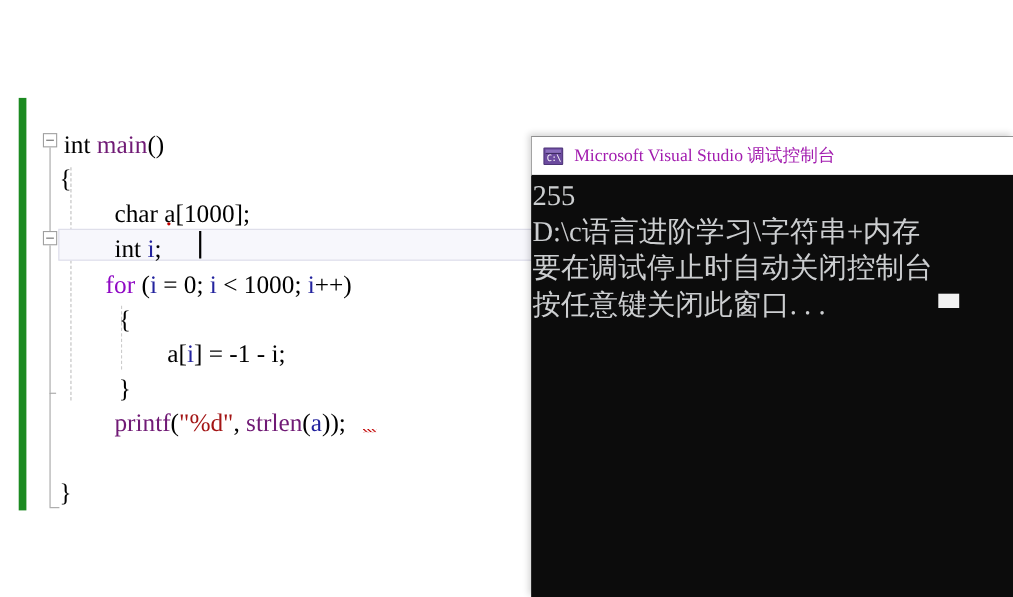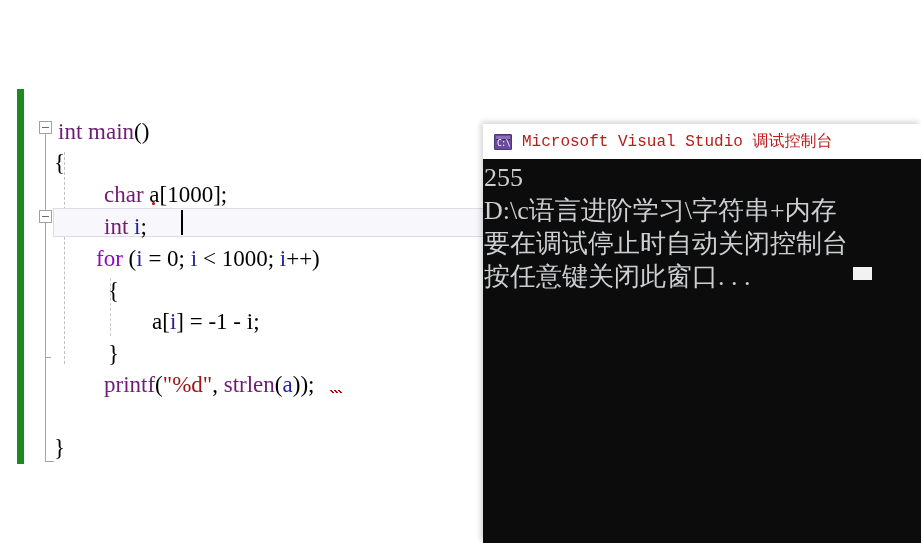--- a/index.html
+++ b/index.html
@@ -119,7 +119,7 @@
   }
   .line { position: absolute; white-space: pre; }
 
-  .kw   { color: #701a75; }     
+  .kw   { color: #000000; }     
   .ctl  { color: #8f08c4; }     
   .fn   { color: #701a75; }     
   .var  { color: #23239e; }     

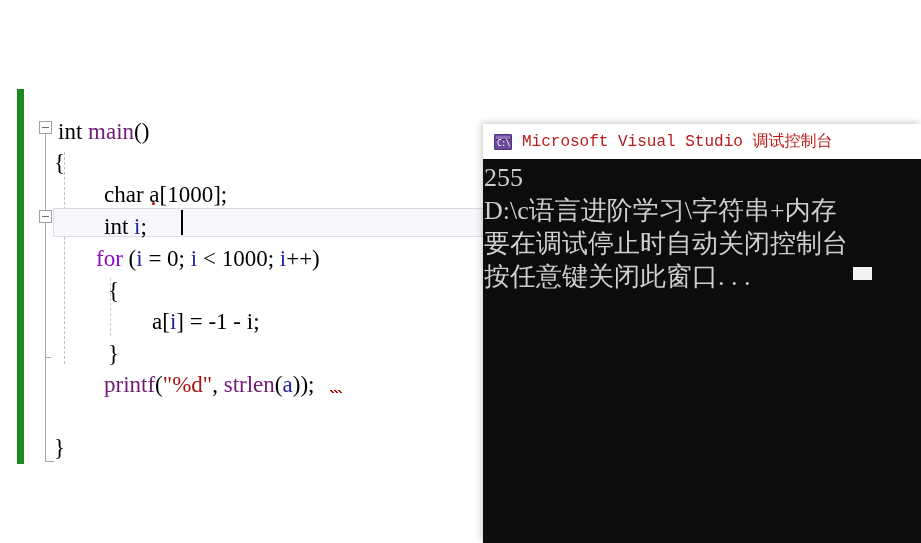--- a/index.html
+++ b/index.html
@@ -188,9 +188,9 @@
   }
   .title-text {
     margin-left: 10px;
-    font-family: Liberation Mono, monospace;
+    font-family: Liberation Serif, serif;
     font-size: 16px;
-    color: #b91c1c;
+    color: #a21caf;
     white-space: nowrap;
   }
 

